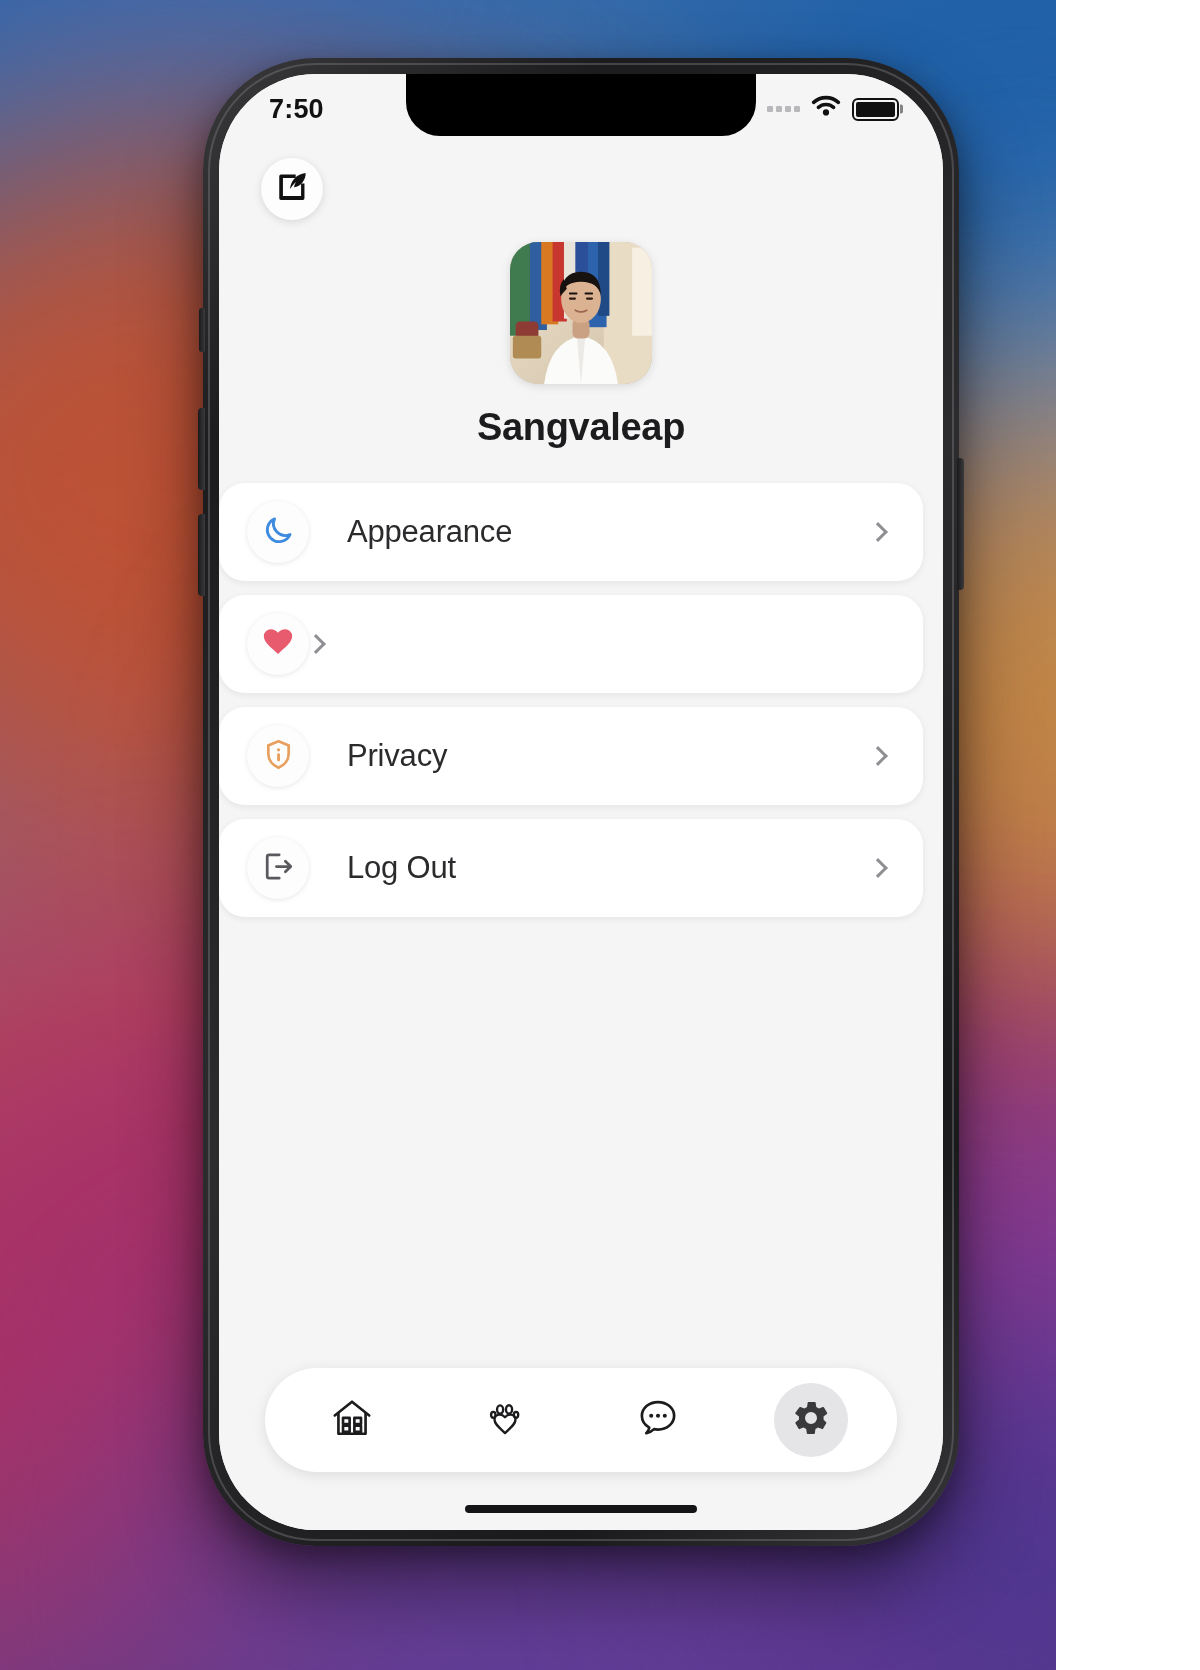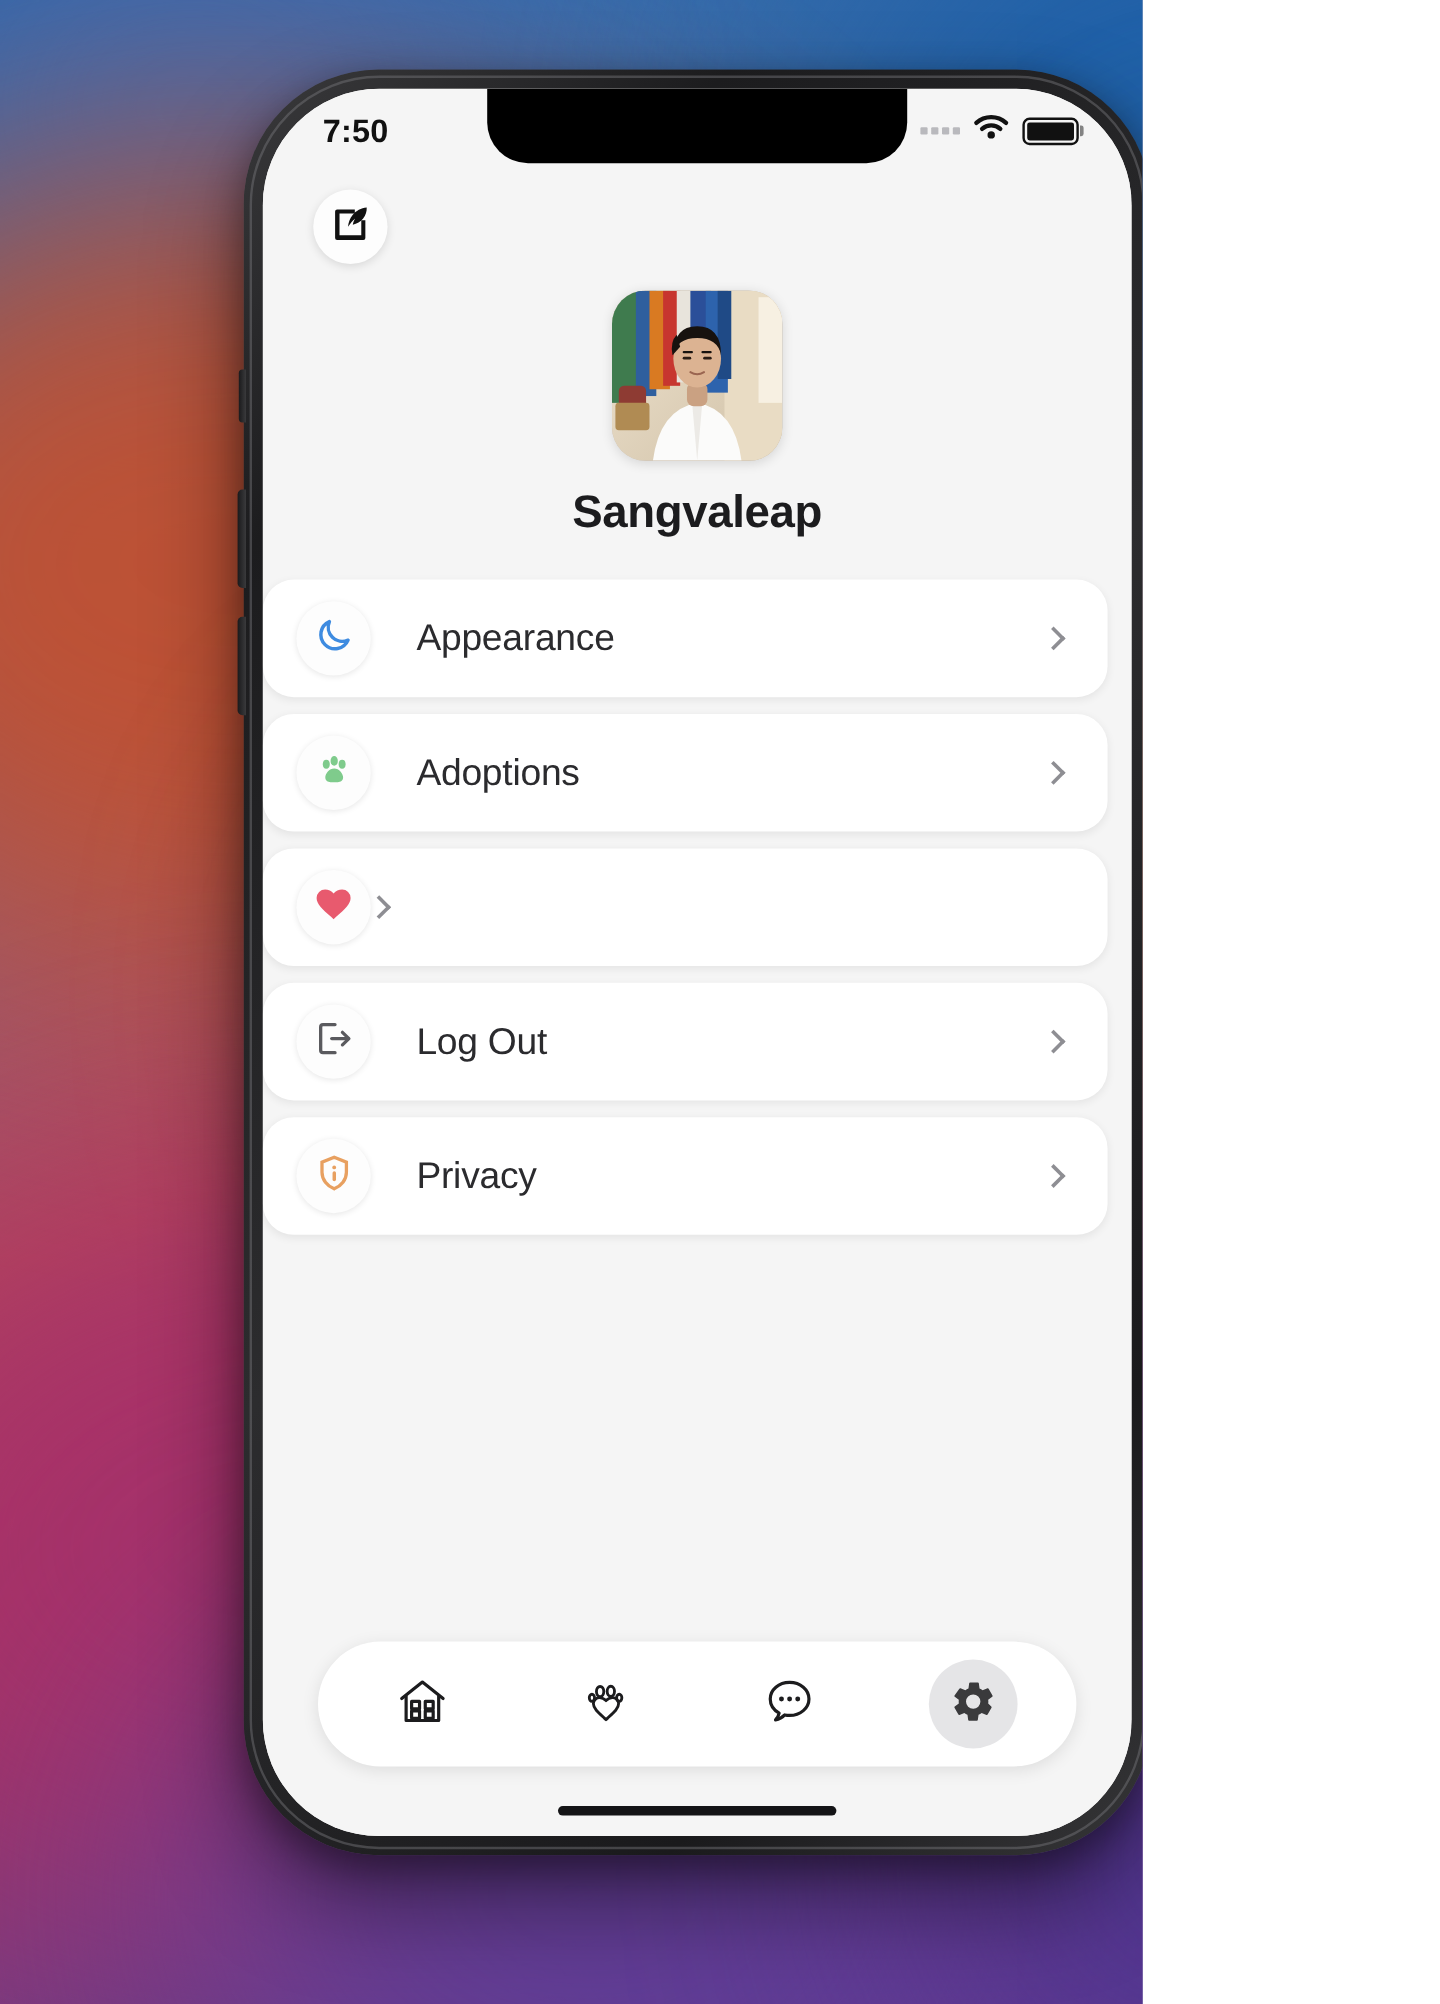--- a/index.html
+++ b/index.html
@@ -14,7 +14,7 @@
   
   .wallpaper {
     position: relative;
-    width: 952px;
+    width: 1056px;
     height: 1670px;
     background: #2f4f8f;
     overflow: hidden;

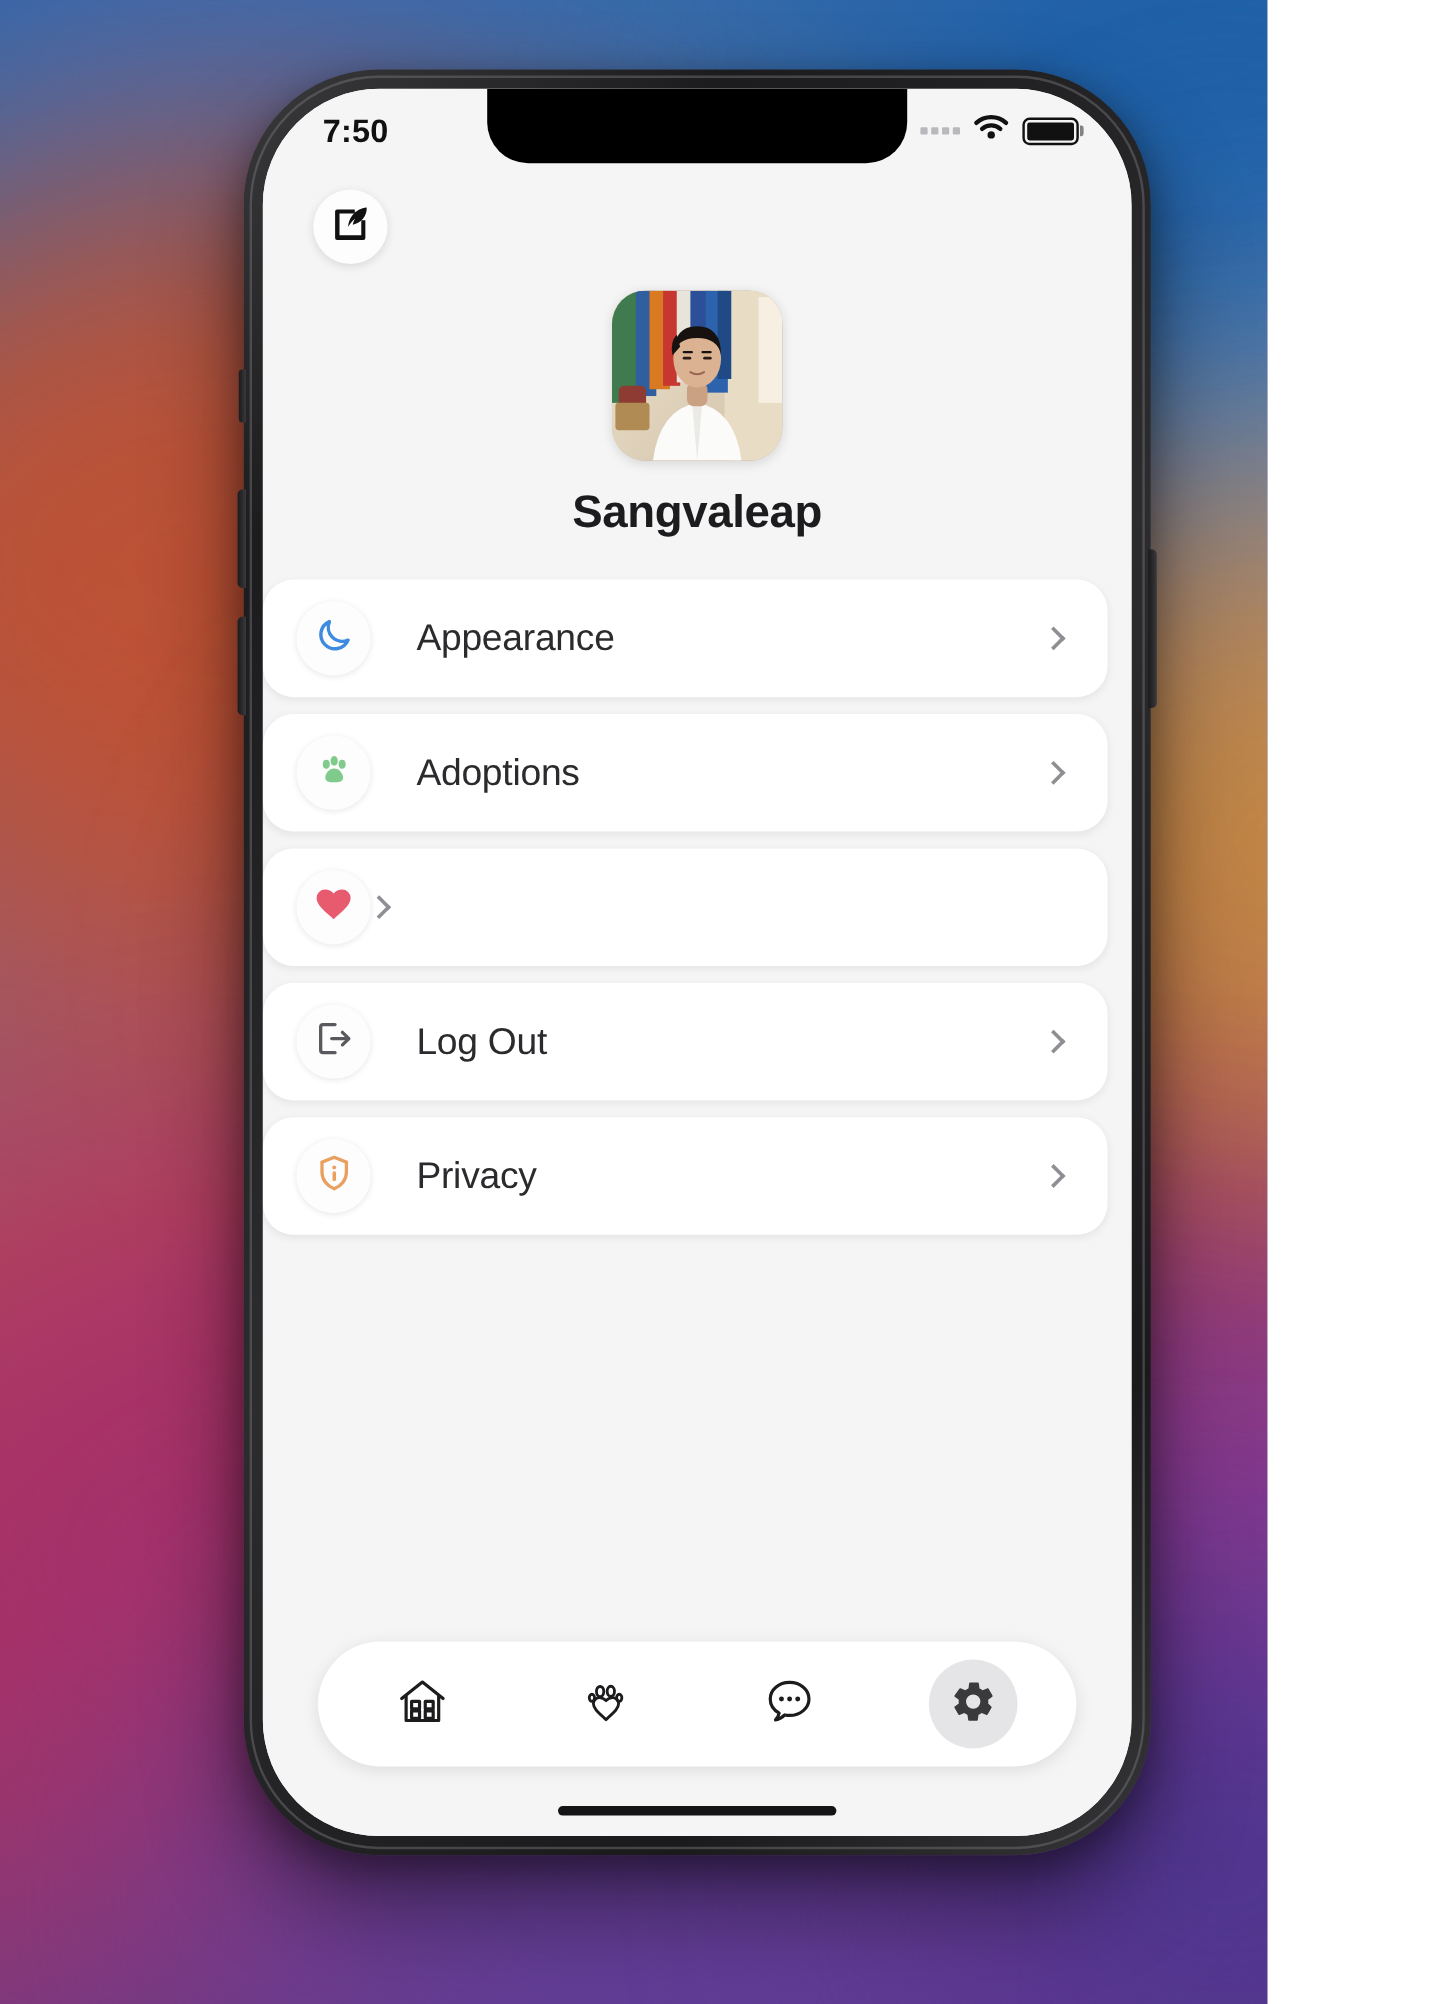--- a/index.html
+++ b/index.html
@@ -422,20 +422,6 @@
               <span class="chev"></span>
             </div>
 
-            <div class="setting-row">
-              <div class="row-icon">
-                <span>
-                  <svg width="33" height="33" viewBox="0 0 24 24" fill="#7FCB8C">
-                    <ellipse cx="7.2" cy="8.6" rx="2.1" ry="2.7"></ellipse>
-                    <ellipse cx="12" cy="6.6" rx="2.2" ry="2.9"></ellipse>
-                    <ellipse cx="16.8" cy="8.6" rx="2.1" ry="2.7"></ellipse>
-                    <path d="M12 11.2c3 0 5.4 3 5.4 5.5 0 1.8-1.5 2.8-3.2 2.8h-4.4c-1.7 0-3.2-1-3.2-2.8 0-2.5 2.4-5.5 5.4-5.5z"></path>
-                  </svg>
-                </span>
-              </div>
-              <div class="row-label">Adoptions</div>
-              <span class="chev"></span>
-            </div>
 
             <div class="setting-row">
               <div class="row-icon">

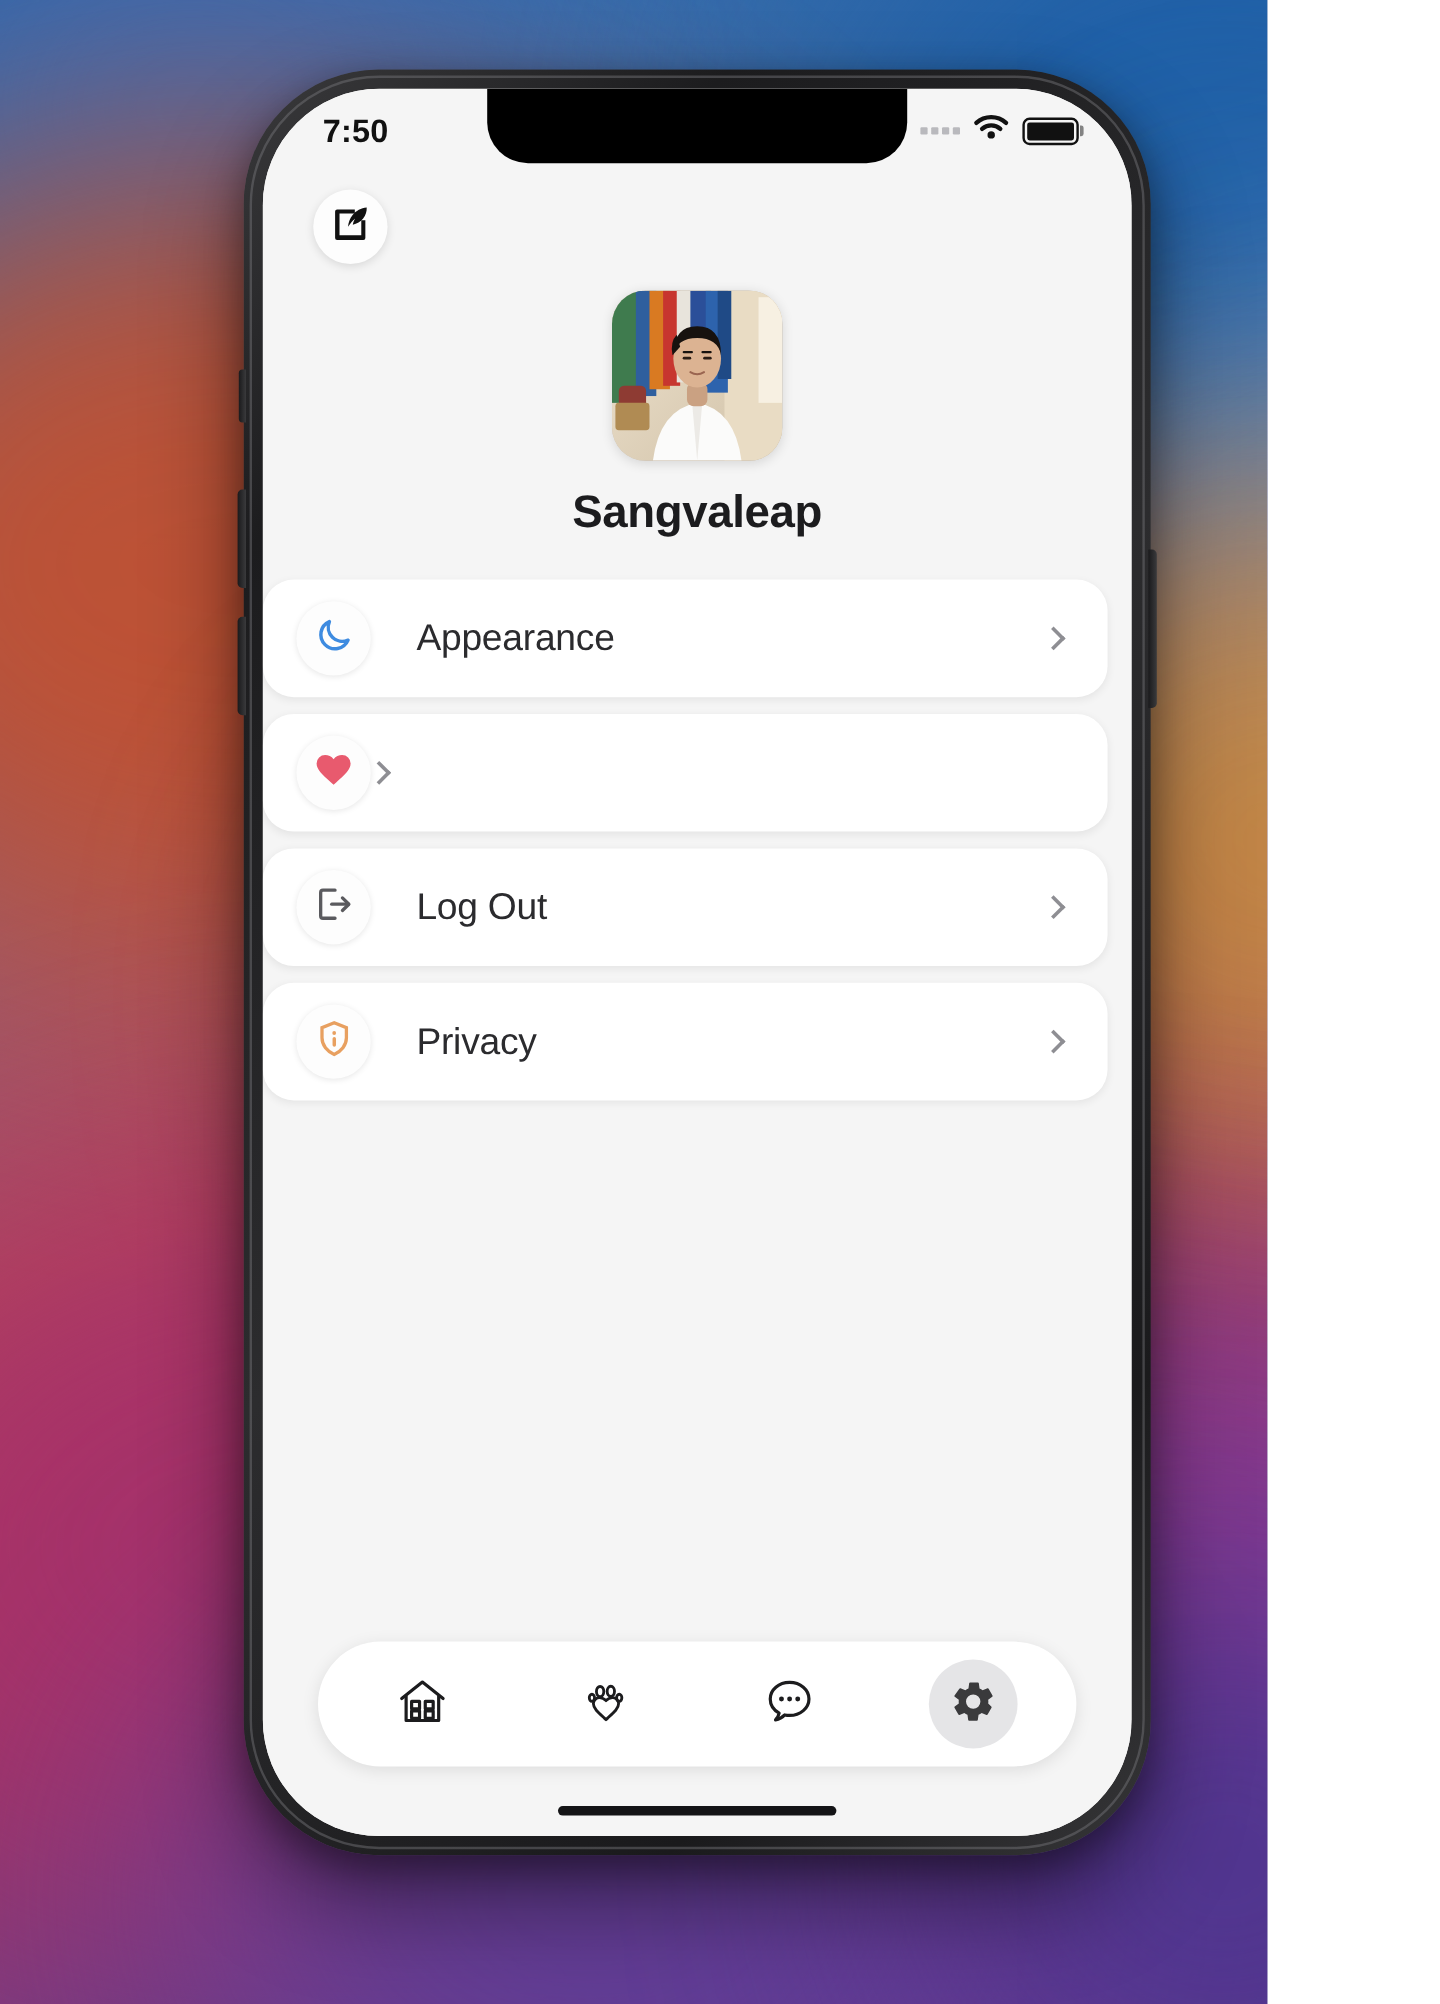--- a/index.html
+++ b/index.html
@@ -438,6 +438,20 @@
               <div class="row-icon">
                 <span>
                   <svg width="33" height="33" viewBox="0 0 24 24">
+                    <path d="M12 2.4l7.4 3v6.1c0 4.5-3.1 8.3-7.4 10.1-4.3-1.8-7.4-5.6-7.4-10.1V5.4l7.4-3z" fill="none" stroke="#E8A060" stroke-width="2"></path>
+                    <circle cx="12" cy="8.6" r="1.15" fill="#E8A060"></circle>
+                    <rect x="11" y="11" width="2.1" height="6" rx="1.05" fill="#E8A060"></rect>
+                  </svg>
+                </span>
+              </div>
+              <div class="row-label">Privacy</div>
+              <span class="chev"></span>
+            </div>
+
+            <div class="setting-row">
+              <div class="row-icon">
+                <span>
+                  <svg width="33" height="33" viewBox="0 0 24 24">
                     <path d="M12.5 3.5H5.2a1.4 1.4 0 0 0-1.4 1.4v14.2a1.4 1.4 0 0 0 1.4 1.4h7.3" fill="none" stroke="#5A5A5E" stroke-width="2" stroke-linecap="round"></path>
                     <path d="M10.5 12h10" fill="none" stroke="#5A5A5E" stroke-width="2" stroke-linecap="round"></path>
                     <path d="M17 8.2l3.9 3.8-3.9 3.8" fill="none" stroke="#5A5A5E" stroke-width="2" stroke-linecap="round" stroke-linejoin="round"></path>
@@ -445,20 +459,6 @@
                 </span>
               </div>
               <div class="row-label">Log Out</div>
-              <span class="chev"></span>
-            </div>
-
-            <div class="setting-row">
-              <div class="row-icon">
-                <span>
-                  <svg width="33" height="33" viewBox="0 0 24 24">
-                    <path d="M12 2.4l7.4 3v6.1c0 4.5-3.1 8.3-7.4 10.1-4.3-1.8-7.4-5.6-7.4-10.1V5.4l7.4-3z" fill="none" stroke="#E8A060" stroke-width="2"></path>
-                    <circle cx="12" cy="8.6" r="1.15" fill="#E8A060"></circle>
-                    <rect x="11" y="11" width="2.1" height="6" rx="1.05" fill="#E8A060"></rect>
-                  </svg>
-                </span>
-              </div>
-              <div class="row-label">Privacy</div>
               <span class="chev"></span>
             </div>
 

